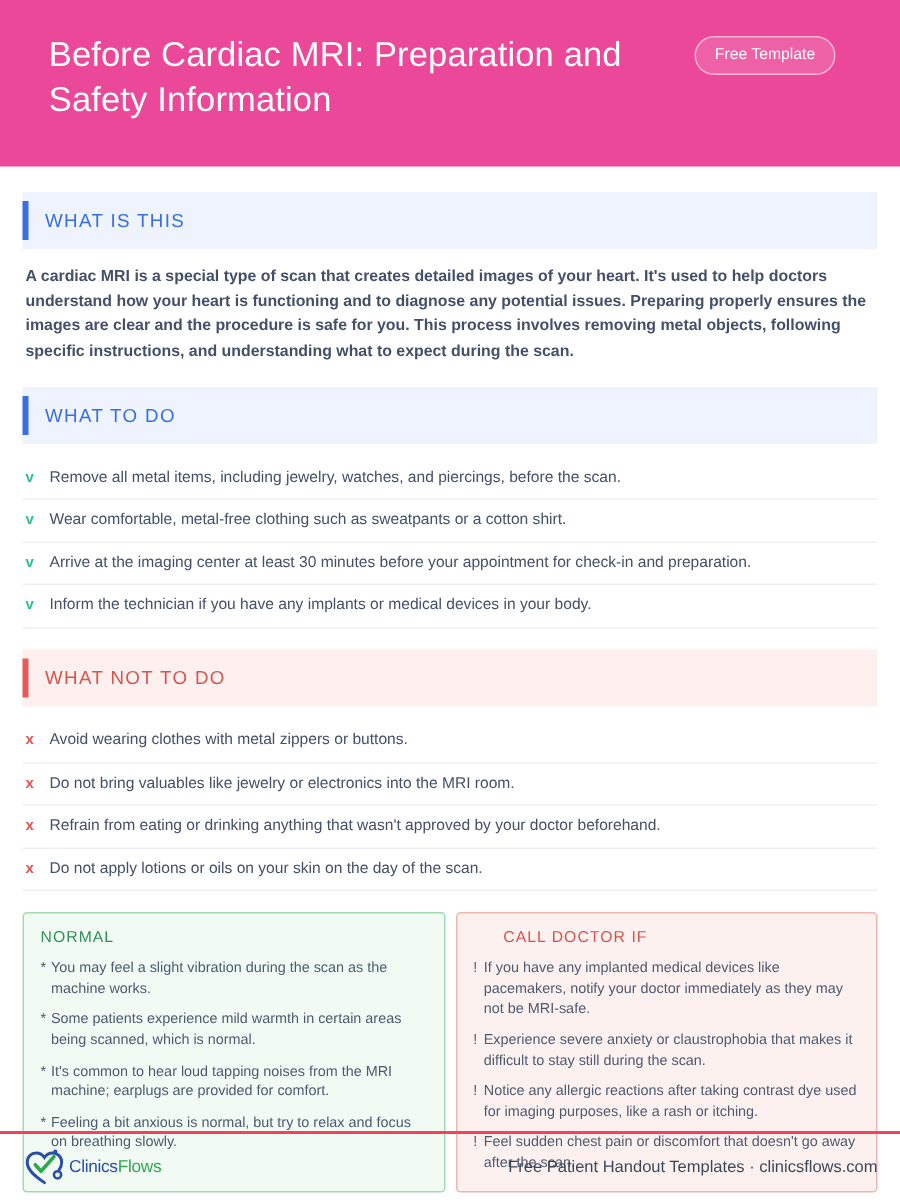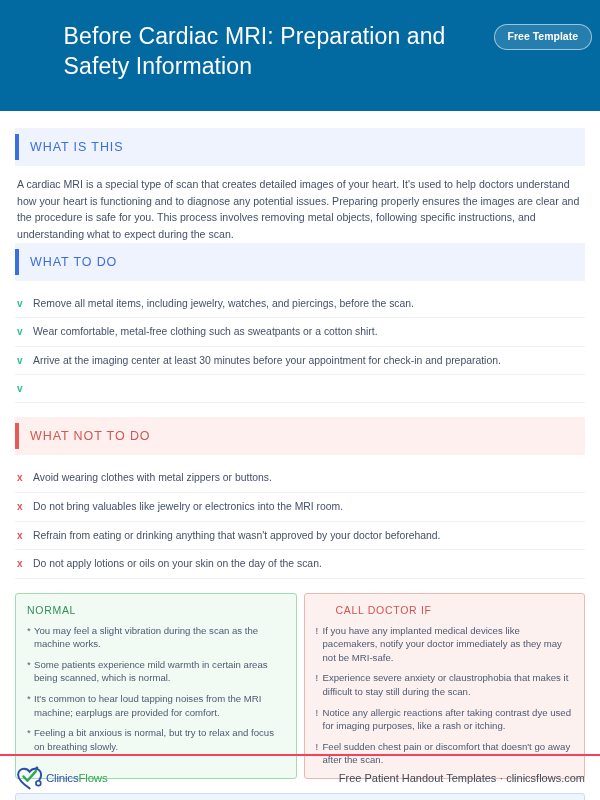--- a/index.html
+++ b/index.html
@@ -19,12 +19,12 @@
 
   
   .header {
-    background: #0369a1;
+    background: #ec4899;
     height: 111px;
-    padding: 18px 8px 0 22px;
+    padding: 18px 32px 0 22px;
     display: flex;
     align-items: flex-start;
-    justify-content: flex-end;
+    justify-content: center;
   }
   .header-title {
     color: #ffffff;

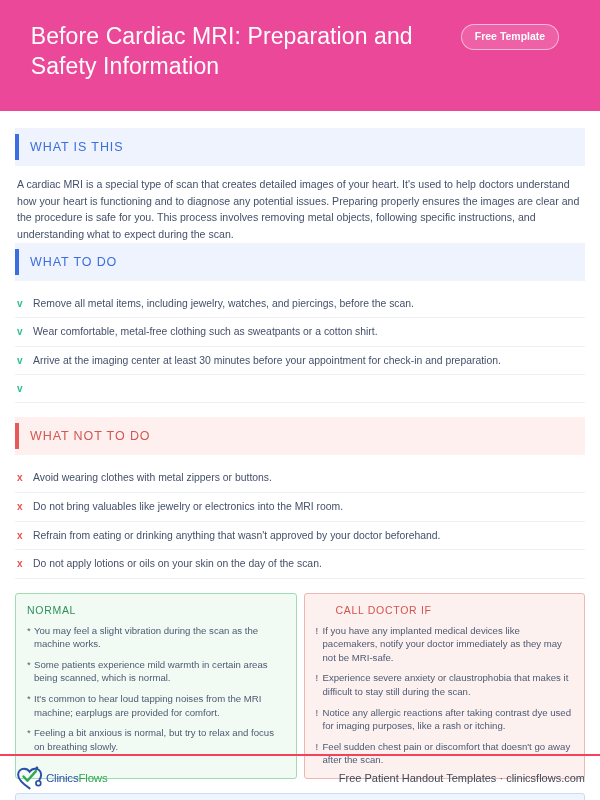--- a/index.html
+++ b/index.html
@@ -45,7 +45,6 @@
     border-radius: 20px;
     white-space: nowrap;
     line-height: 1;
-    font-weight: bold;
   }
 
   

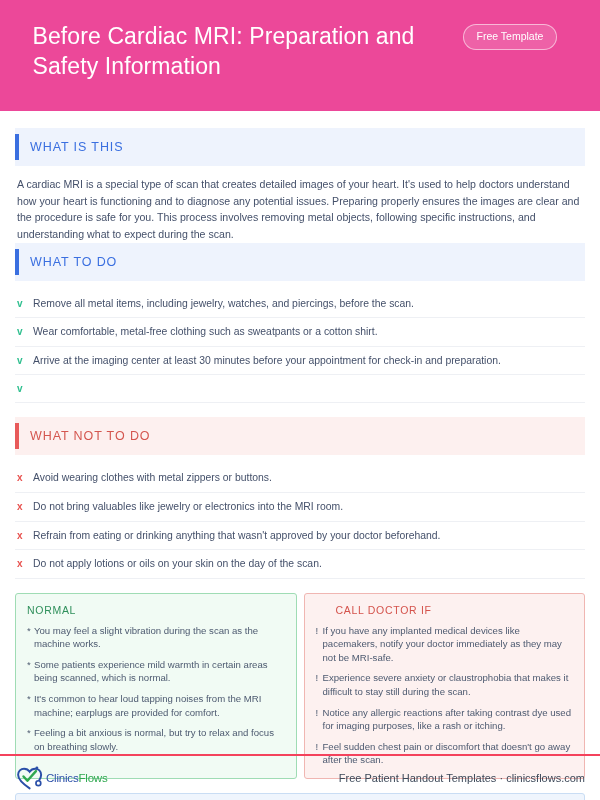--- a/index.html
+++ b/index.html
@@ -82,6 +82,8 @@
     line-height: 1.58;
     color: #44506a;
     padding: 1px 2px 0 2px;
+    margin-bottom: 15px;
+    font-weight: bold;
   }
 
   

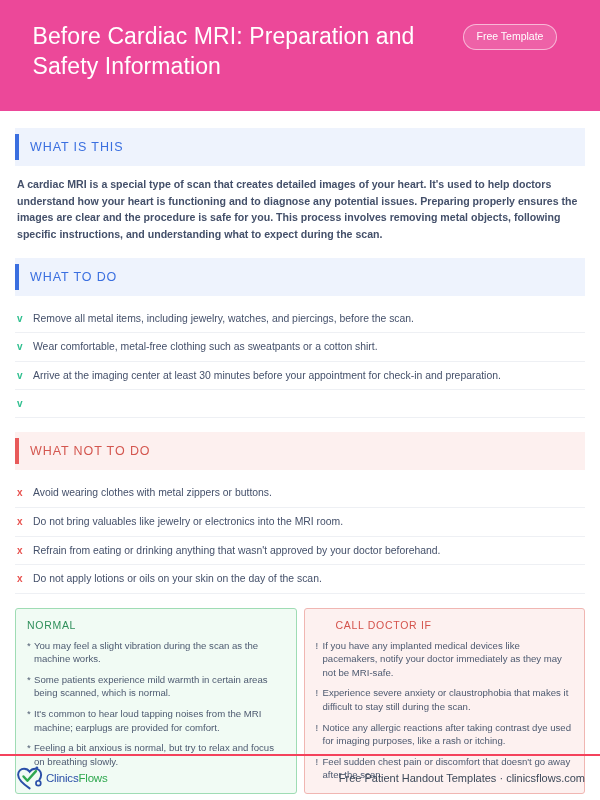--- a/index.html
+++ b/index.html
@@ -219,6 +219,7 @@
     </div>
     <div class="list-item">
       <span class="bullet ok">v</span>
+      <span>Inform the technician if you have any implants or medical devices in your body.</span>
     </div>
   </div>
 

